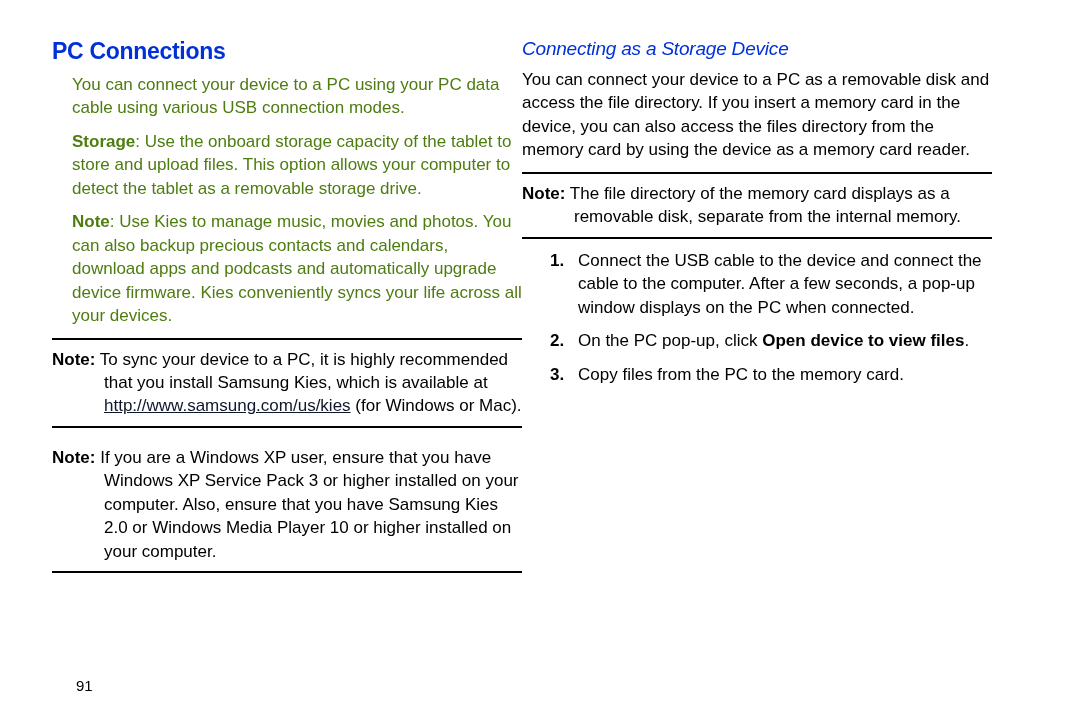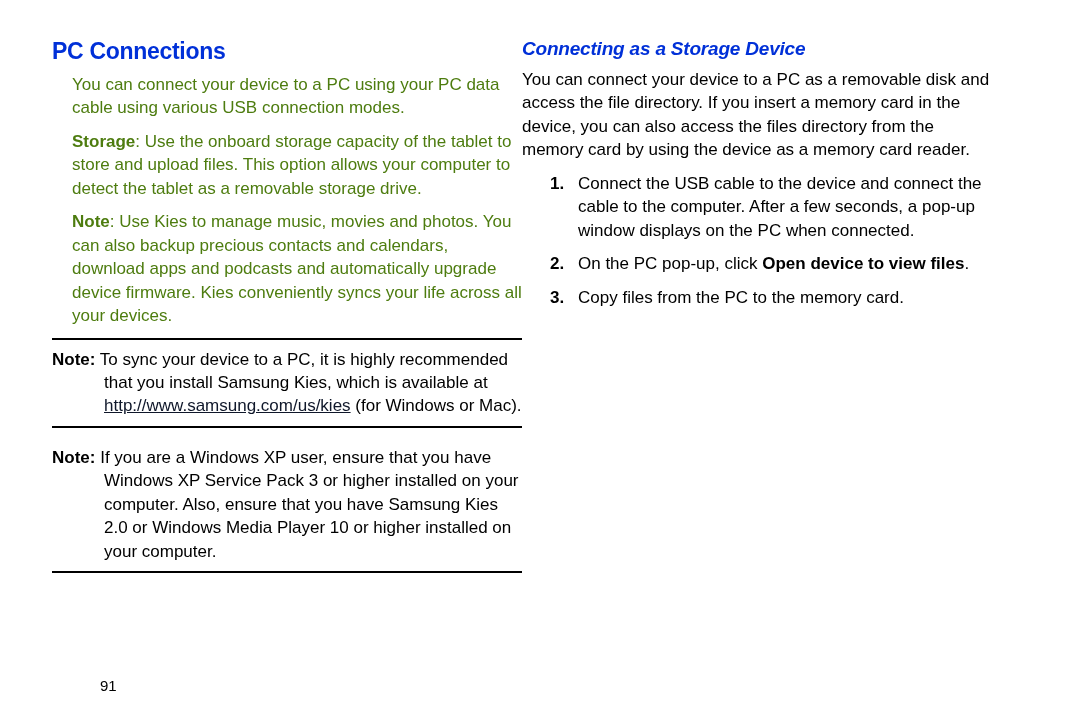--- a/index.html
+++ b/index.html
@@ -34,7 +34,7 @@
     h2.sub-heading {
       color: #0030d8;
       font-size: 19px;
-      font-weight: 700;
+      font-weight: 400;
       font-style: italic;
       font-family: Arial, Helvetica, sans-serif;
       letter-spacing: -0.2px;

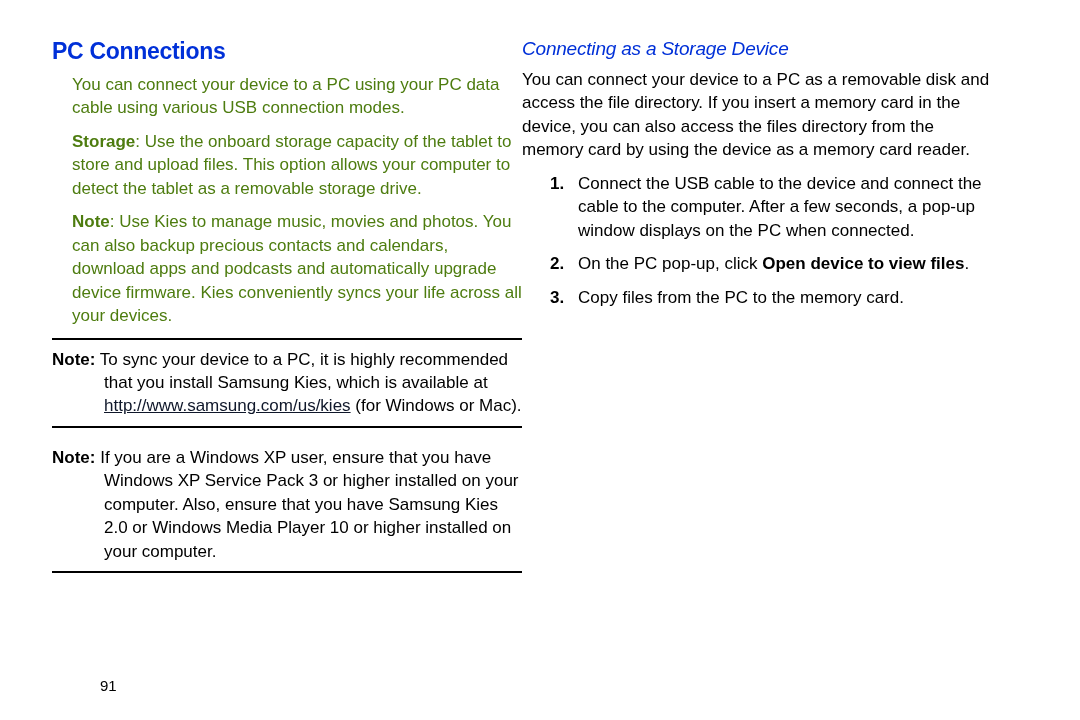--- a/index.html
+++ b/index.html
@@ -131,6 +131,11 @@
     <h2 class="sub-heading">Connecting as a Storage Device</h2>
     <p class="body-right">You can connect your device to a PC as a removable disk and access the file directory. If you insert a memory card in the device, you can also access the files directory from the memory card by using the device as a memory card reader.</p>
 
+    <div class="note-block">
+      <p>
+        <span class="note-label">Note:</span><span> The file directory of the memory card displays as a removable disk, separate from the internal memory.</span>
+      </p>
+    </div>
 
     <ol class="steps">
       <li>Connect the USB cable to the device and connect the cable to the computer. After a few seconds, a pop-up window displays on the PC when connected.</li>

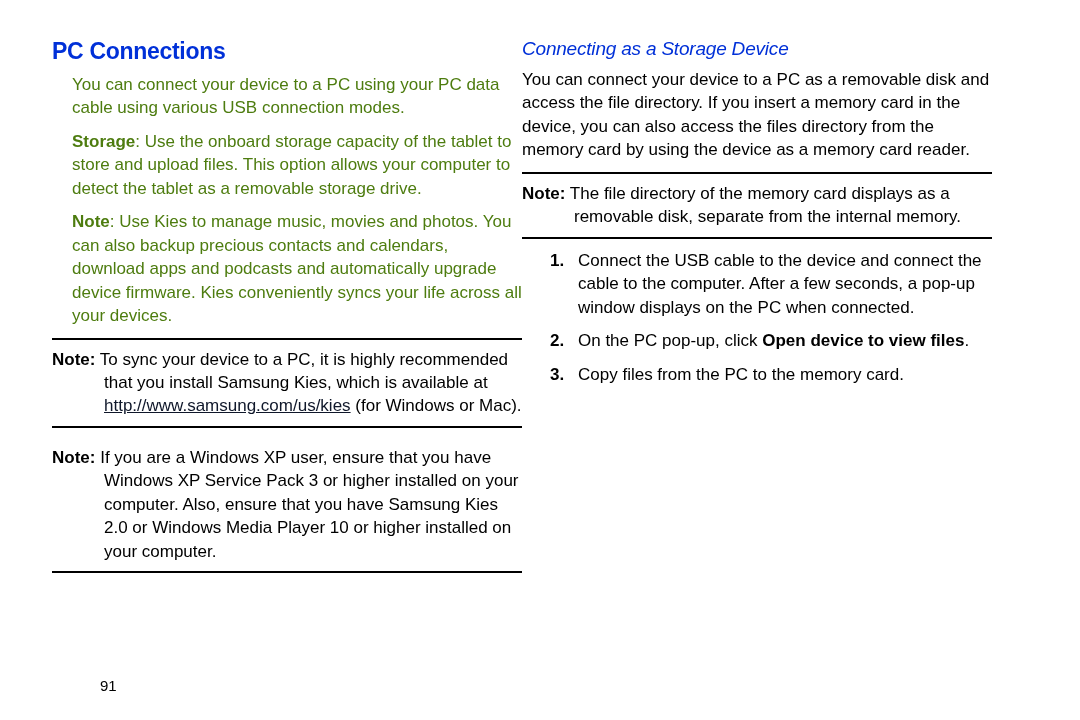--- a/index.html
+++ b/index.html
@@ -96,7 +96,7 @@
     .page-number {
       position: absolute;
       bottom: 26px;
-      left: 100px;
+      left: 76px;
       font-size: 15px;
     }
   </style>

